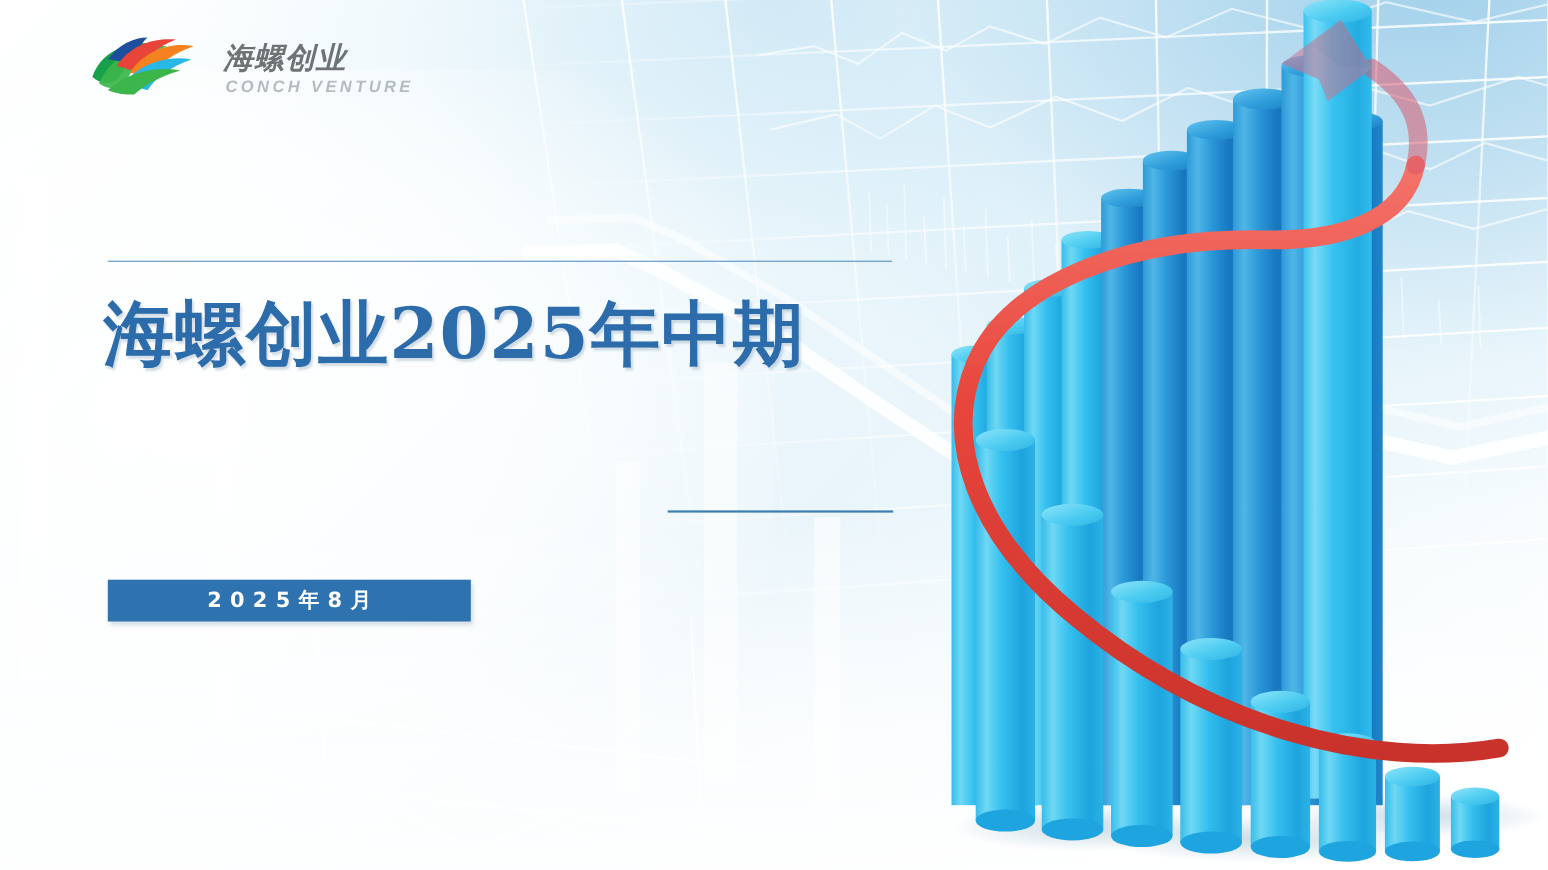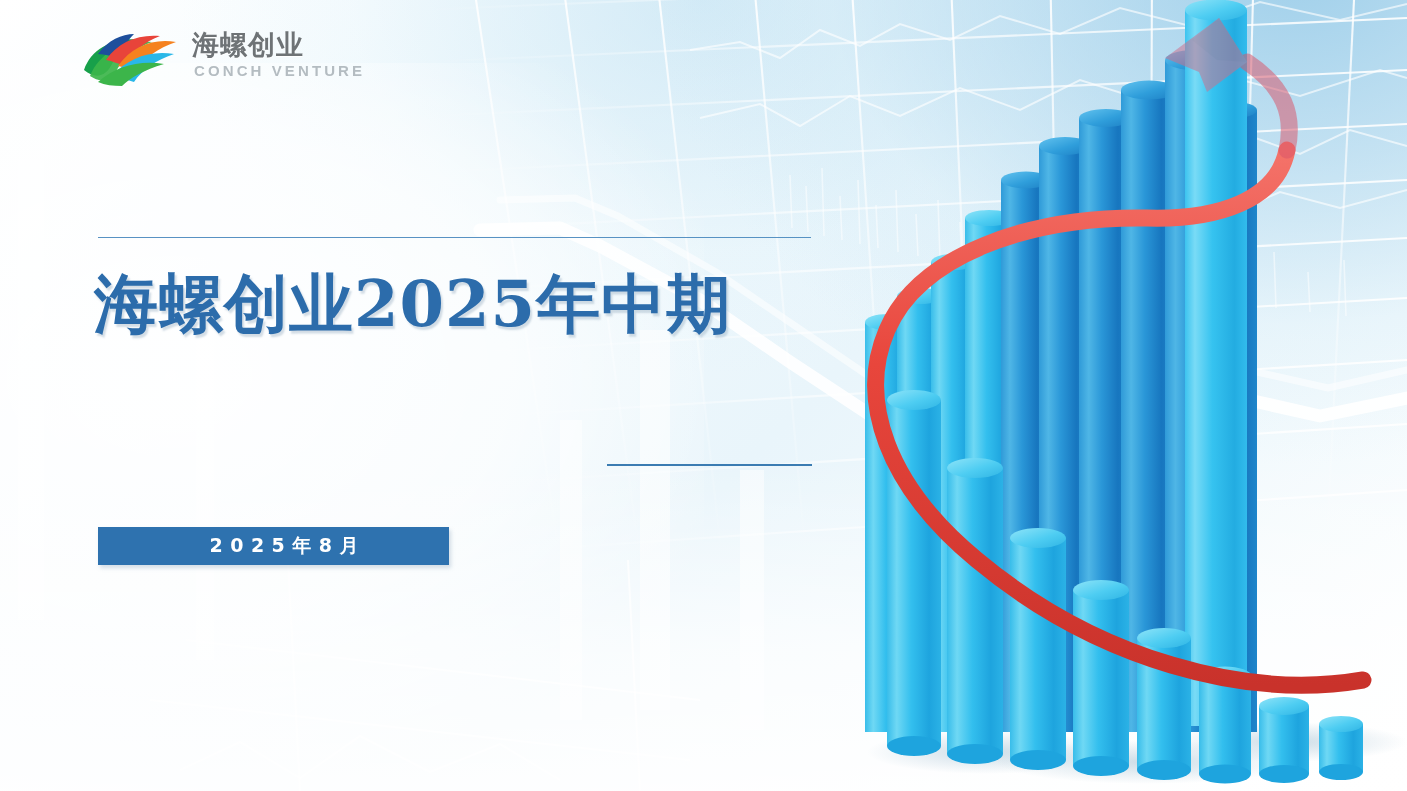--- a/index.html
+++ b/index.html
@@ -62,8 +62,9 @@
     left: -20px;
     top: 30px;
     display: flex;
-    align-items: flex-start;
-    gap: 10px;
+    align-items: flex-end;
+    gap: 21px;
+    font-style: italic;
   }
   .logo-mark { width: 104px; height: 58px; display:block; }
   .logo-words { display: flex; flex-direction: column; justify-content: center; }

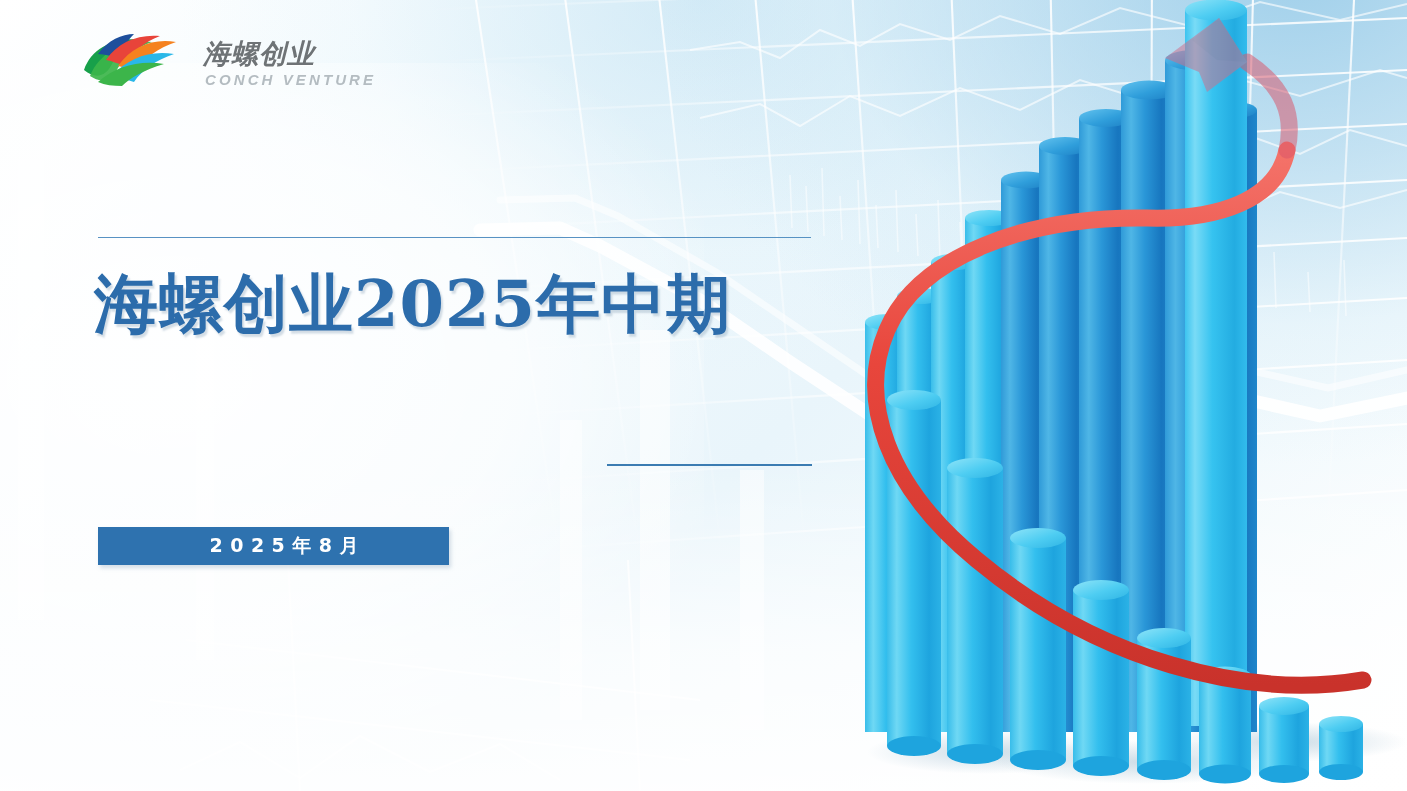--- a/index.html
+++ b/index.html
@@ -146,7 +146,6 @@
     display: flex;
     align-items: center;
     justify-content: center;
-    padding-left: 21px;
   }
   .date-badge span {
     font-family: "DejaVu Sans", "Liberation Sans", sans-serif;

